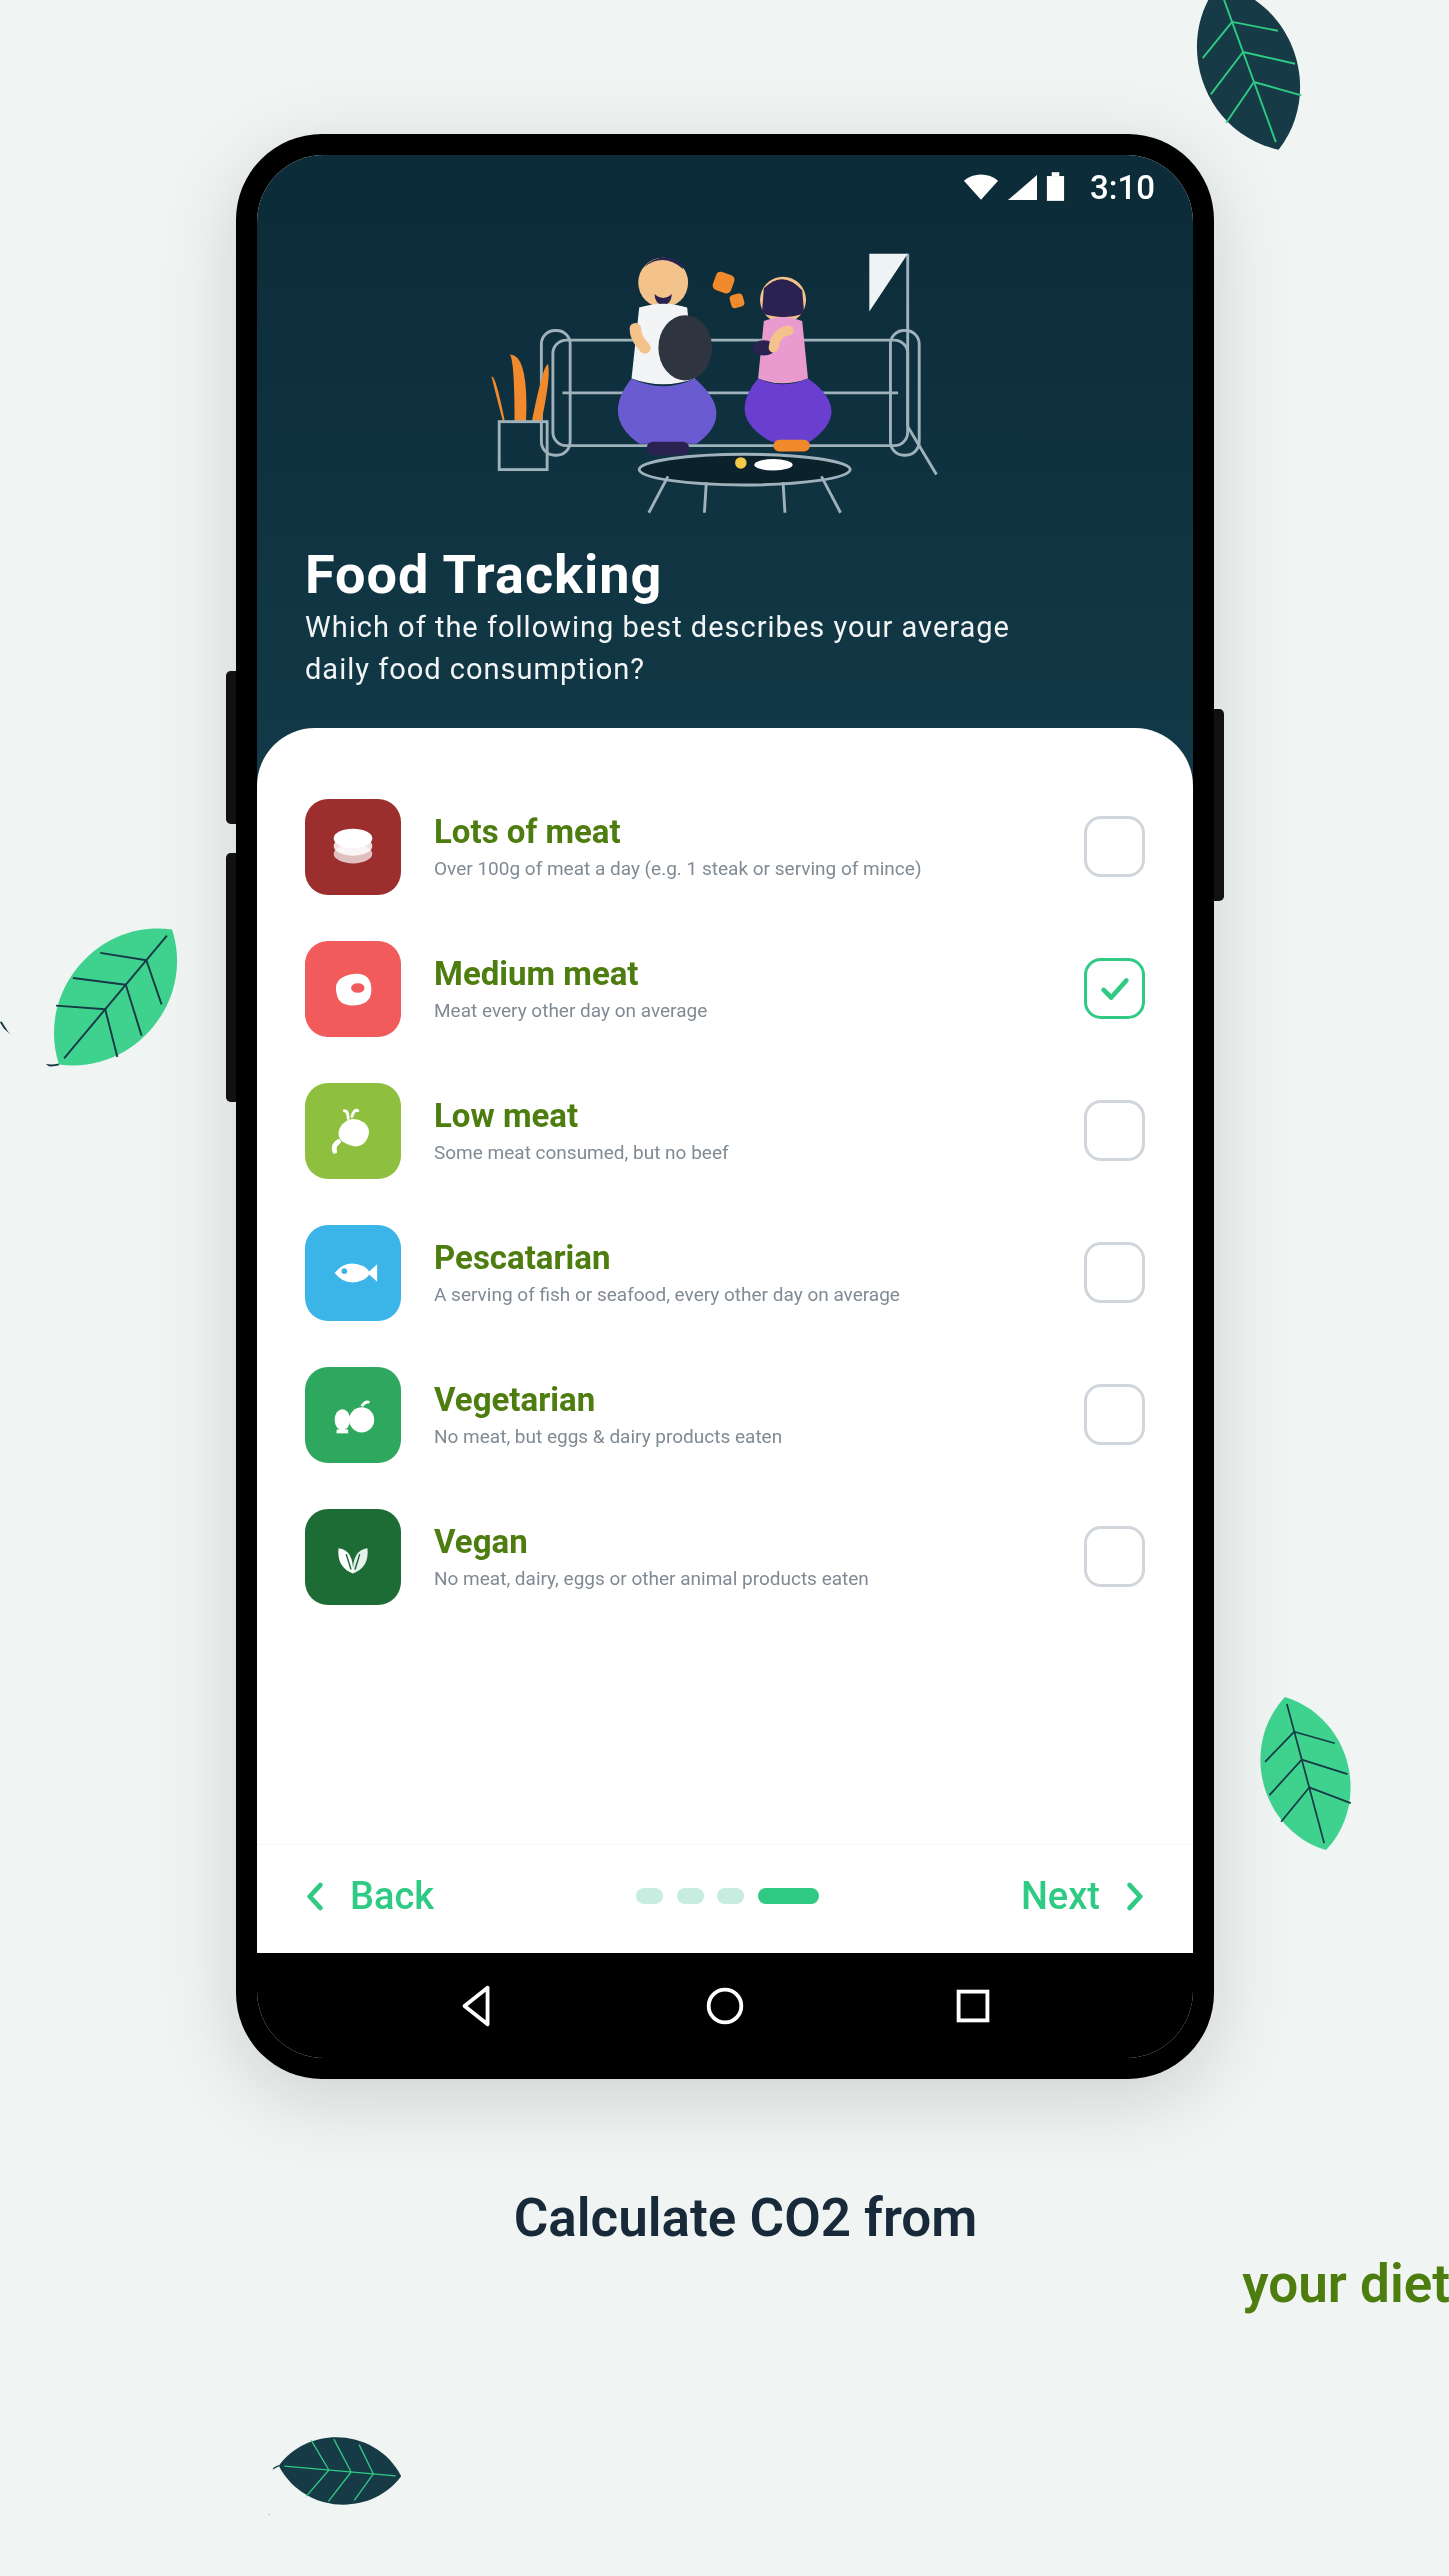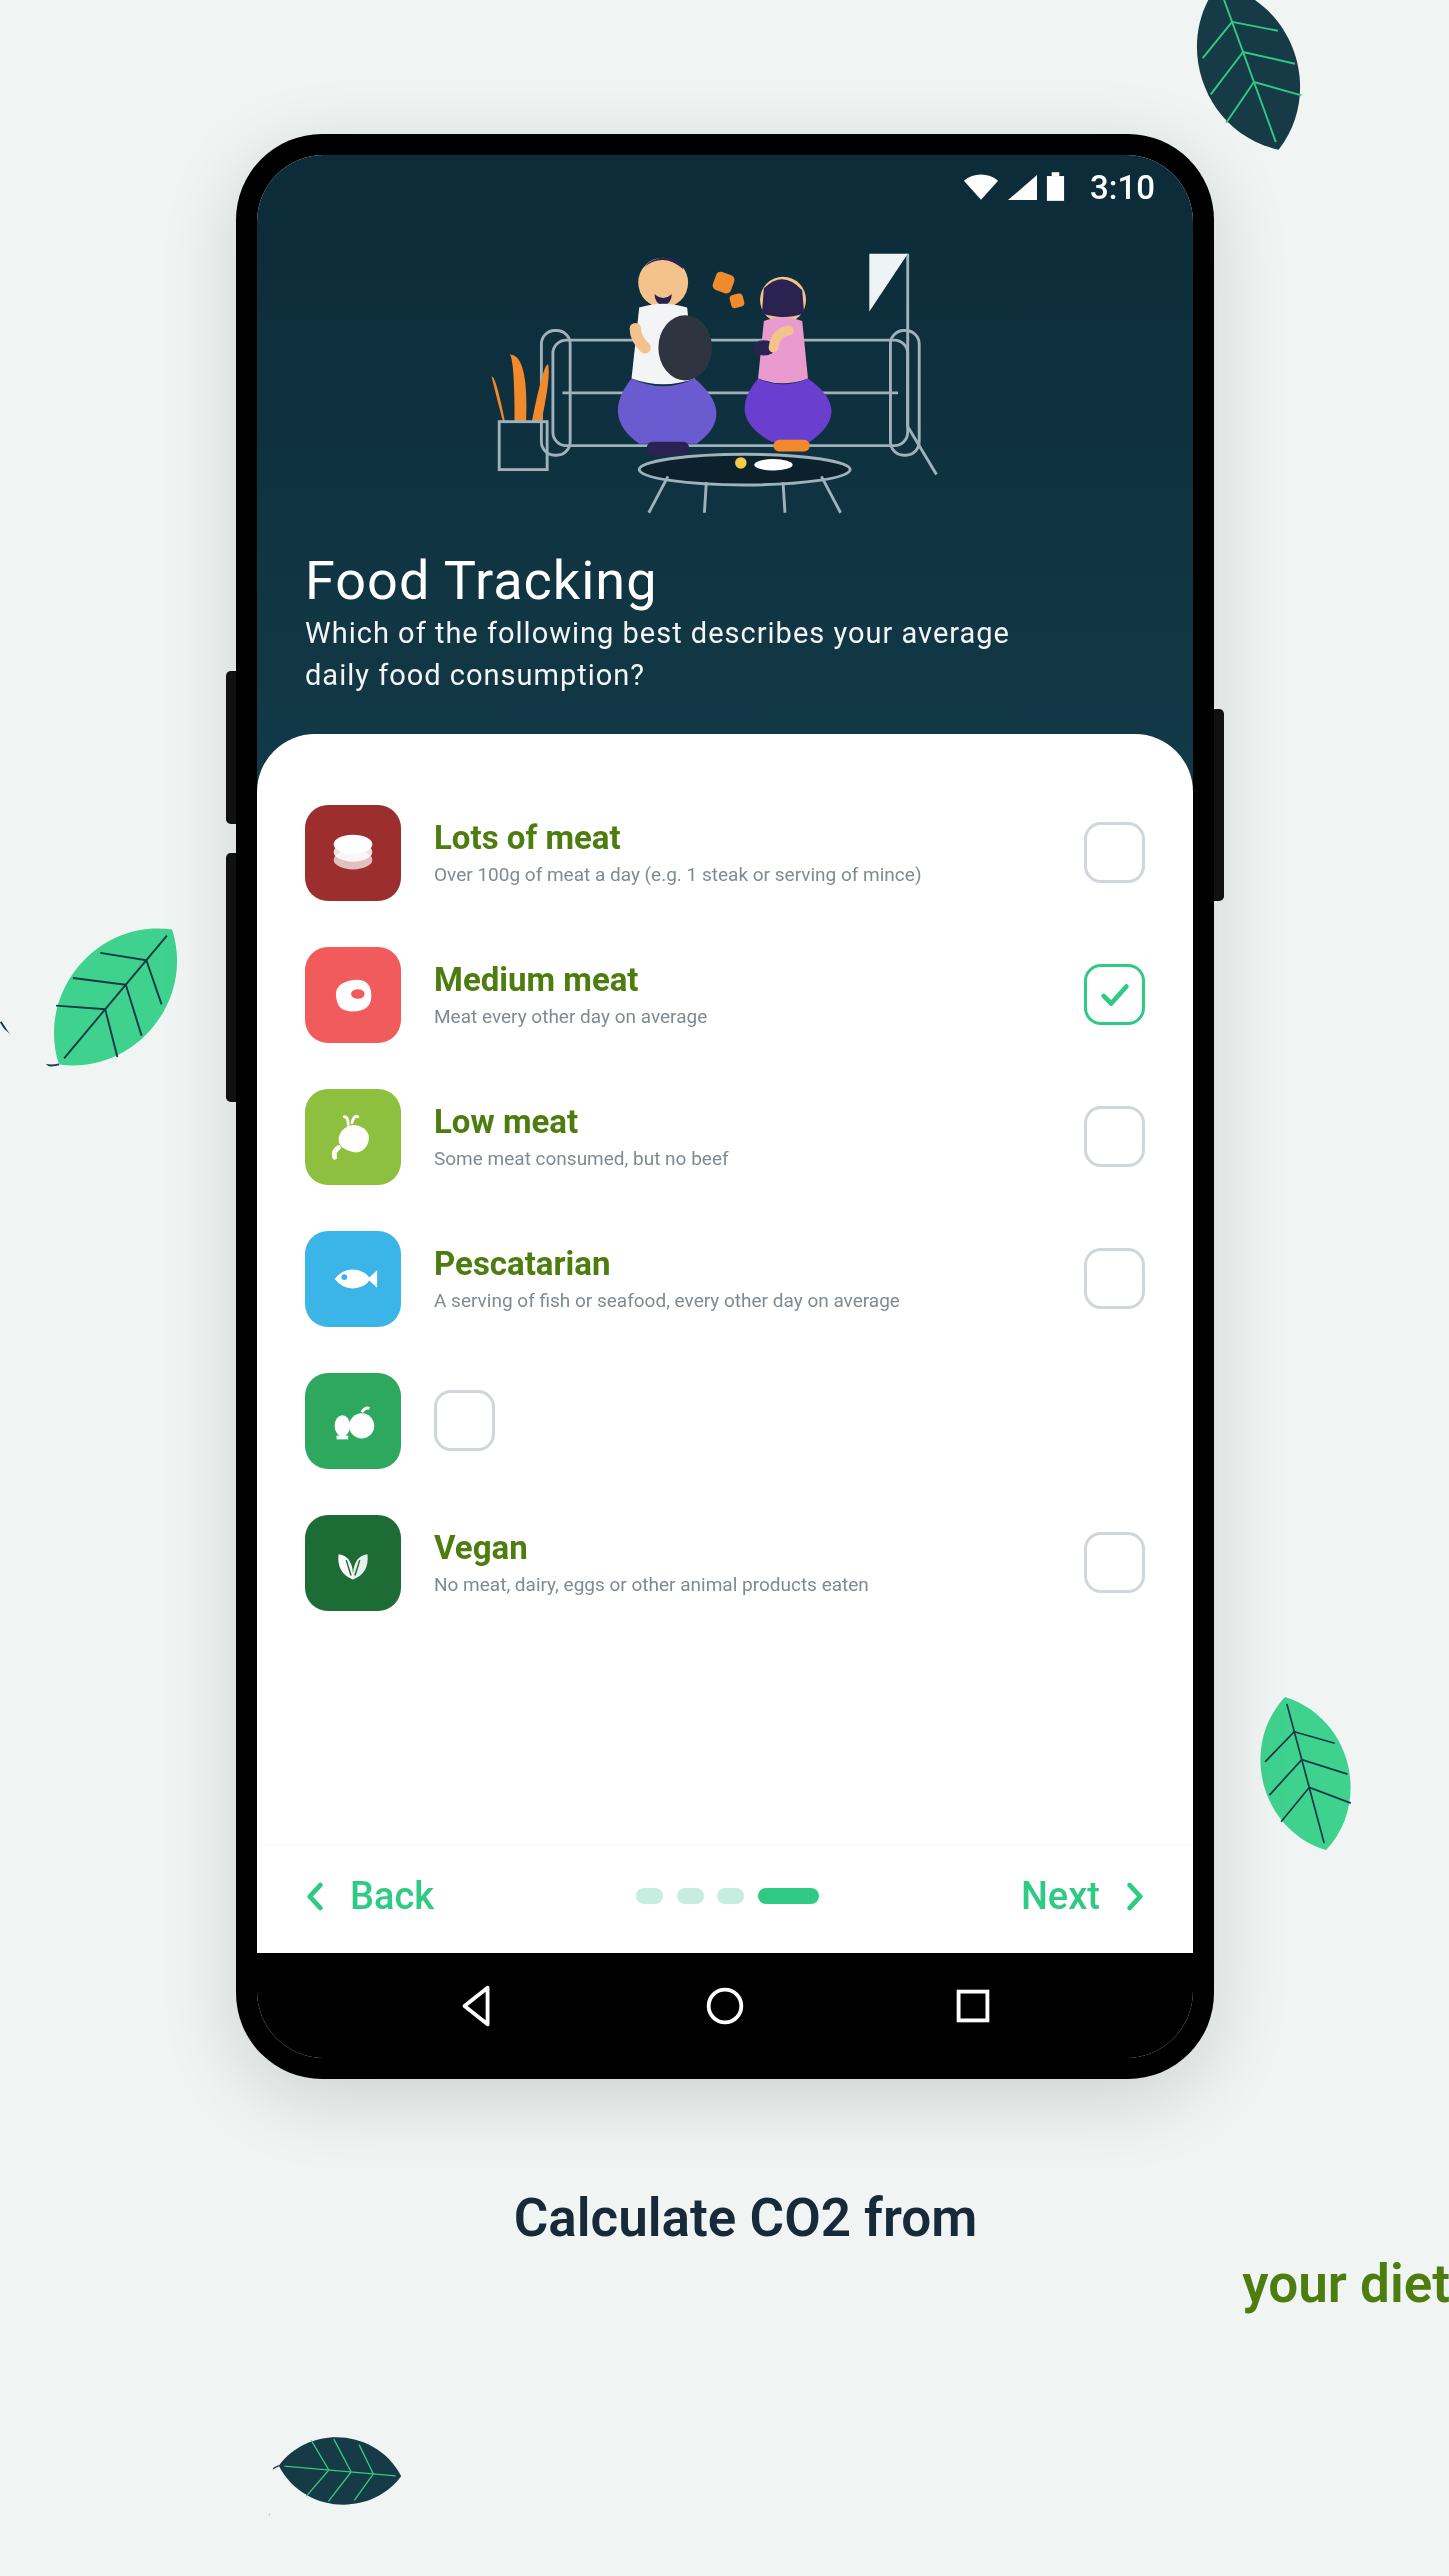--- a/index.html
+++ b/index.html
@@ -94,9 +94,9 @@
   }
   .header-title {
     font-size: 54px;
-    font-weight: 400;
+    font-weight: 700;
     letter-spacing: 1px;
-    margin-top: 17px;
+    margin-top: 11px;
   }
   .header-sub {
     font-size: 29px;

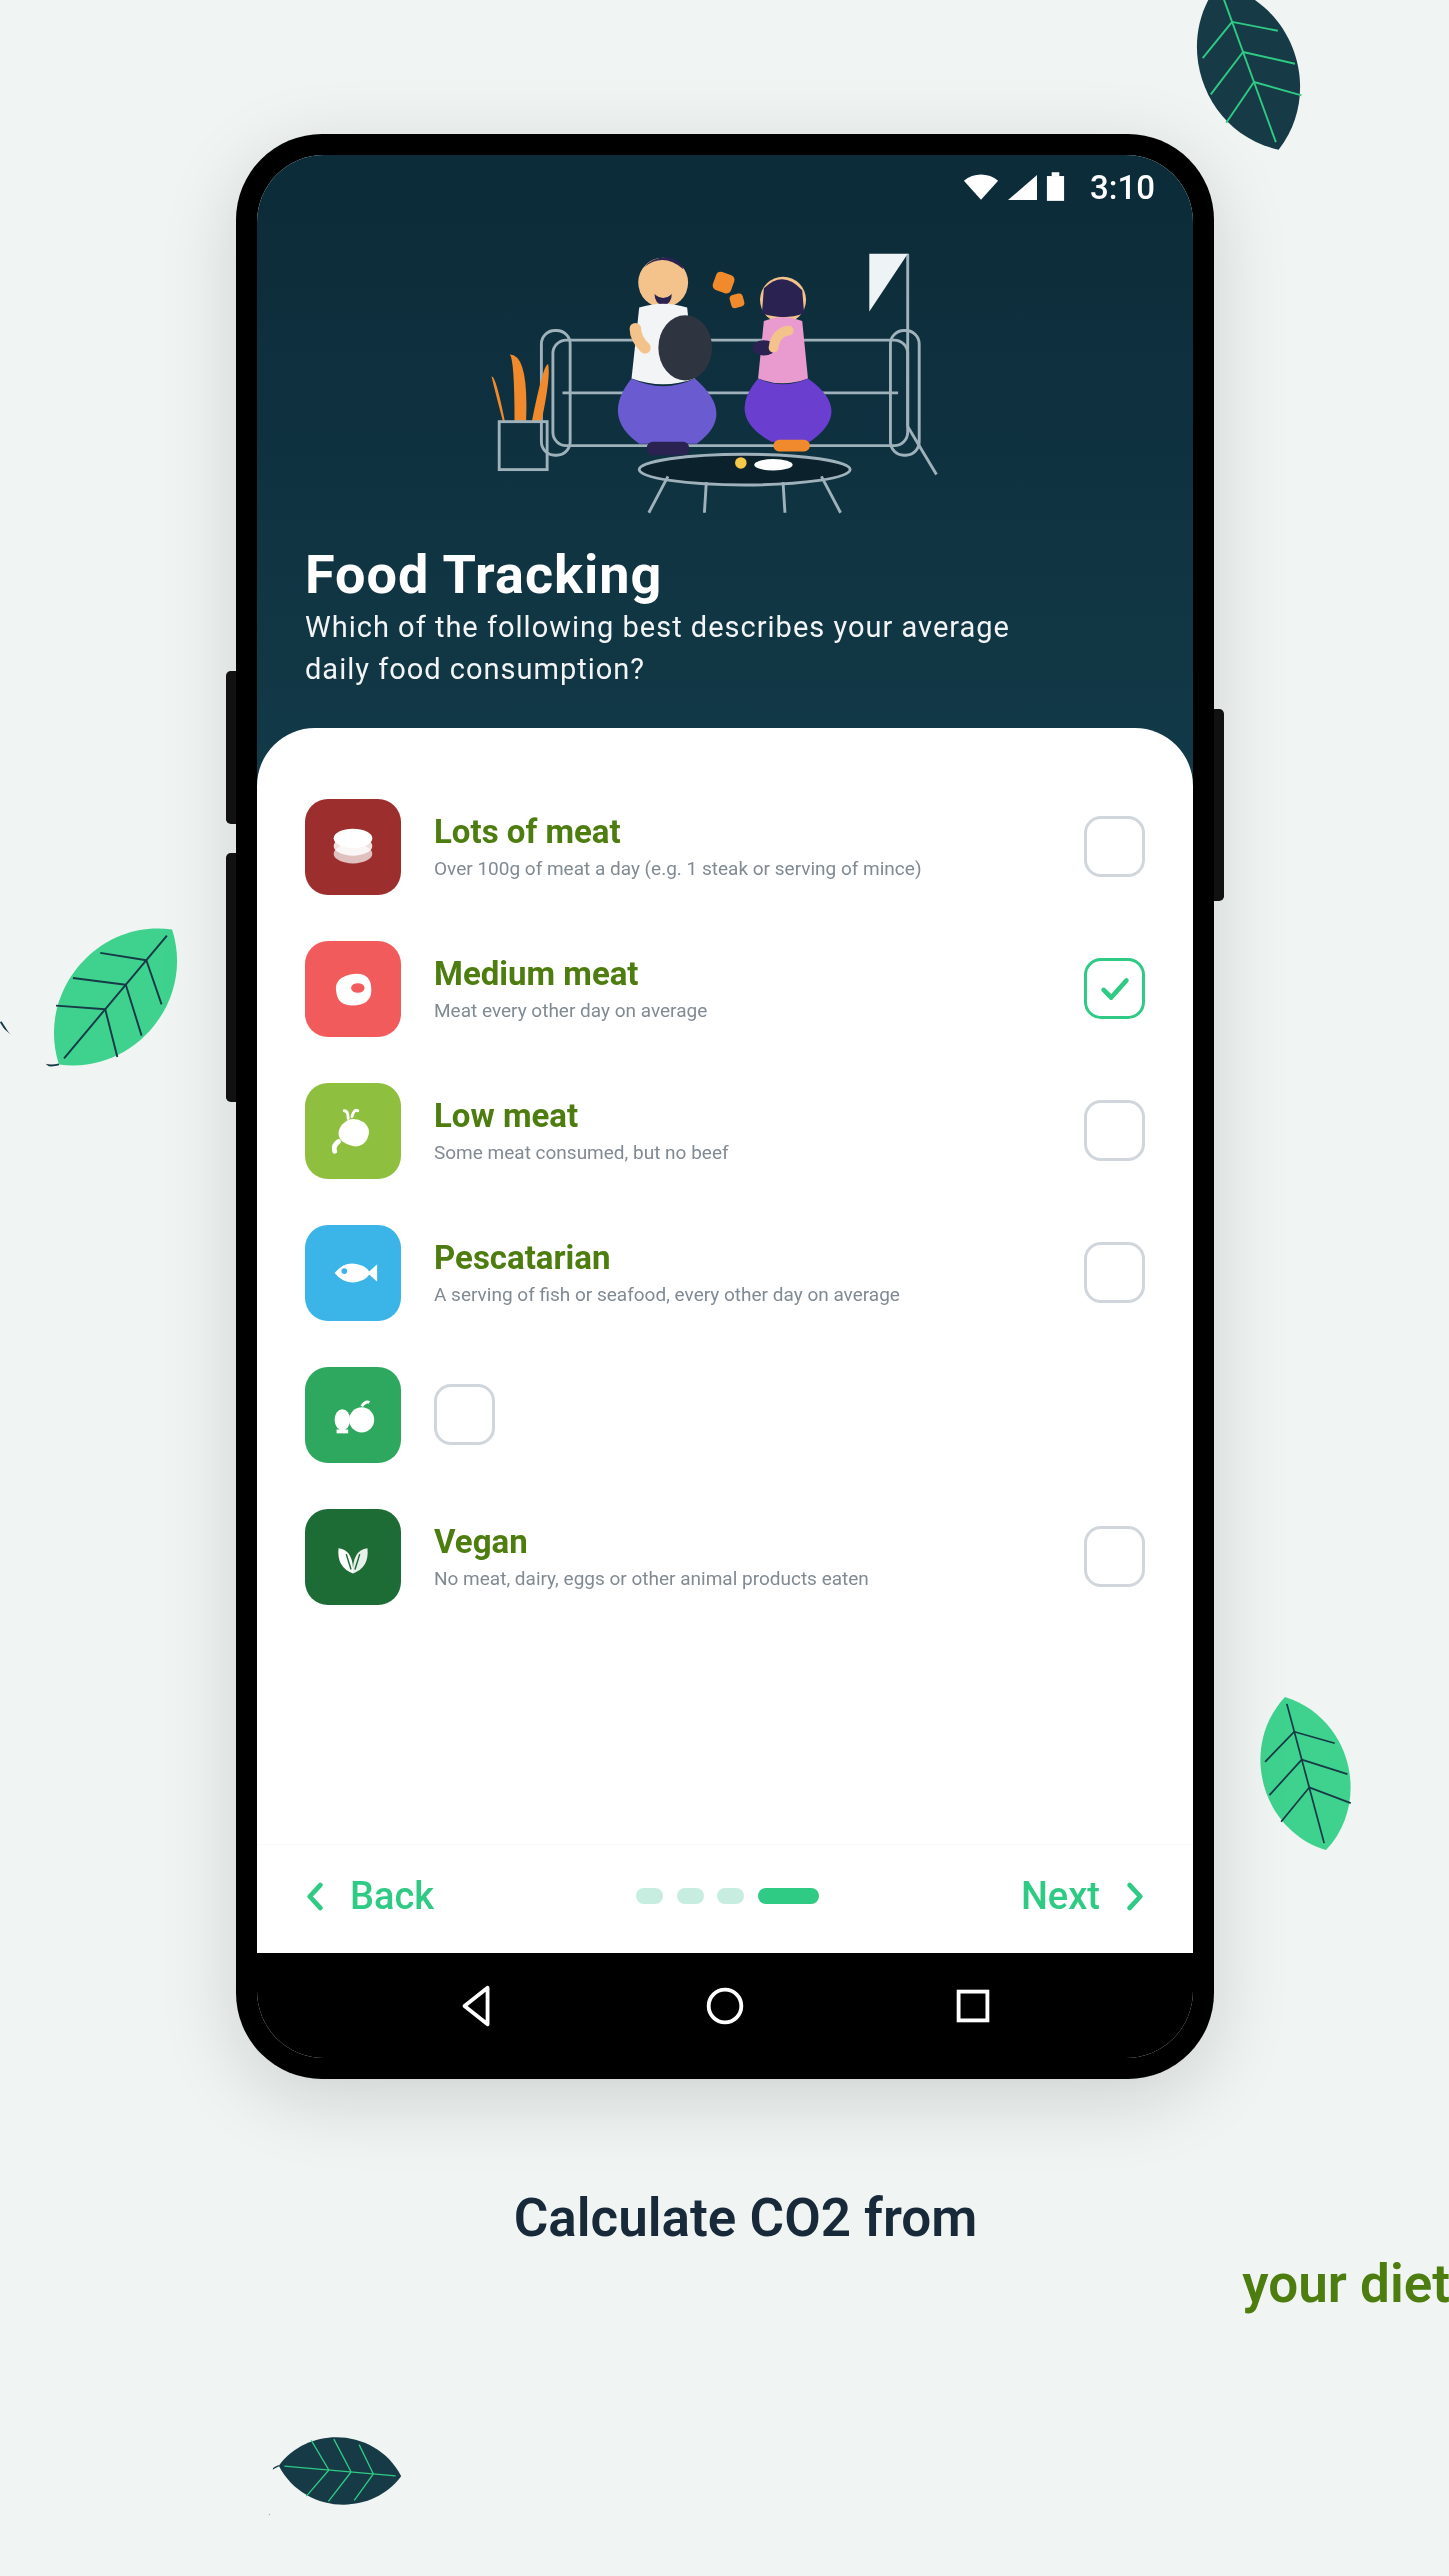--- a/index.html
+++ b/index.html
@@ -362,6 +362,10 @@
                 <path d="M38 20 Q42 14 46 16" stroke="#fff" stroke-width="3" fill="none"></path>
               </svg>
             </div>
+            <div class="opt-text">
+              <div class="opt-title">Vegetarian</div>
+              <div class="opt-desc">No meat, but eggs &amp; dairy products eaten</div>
+            </div>
             <div class="checkbox "></div>
           </div>
           <div class="option">

